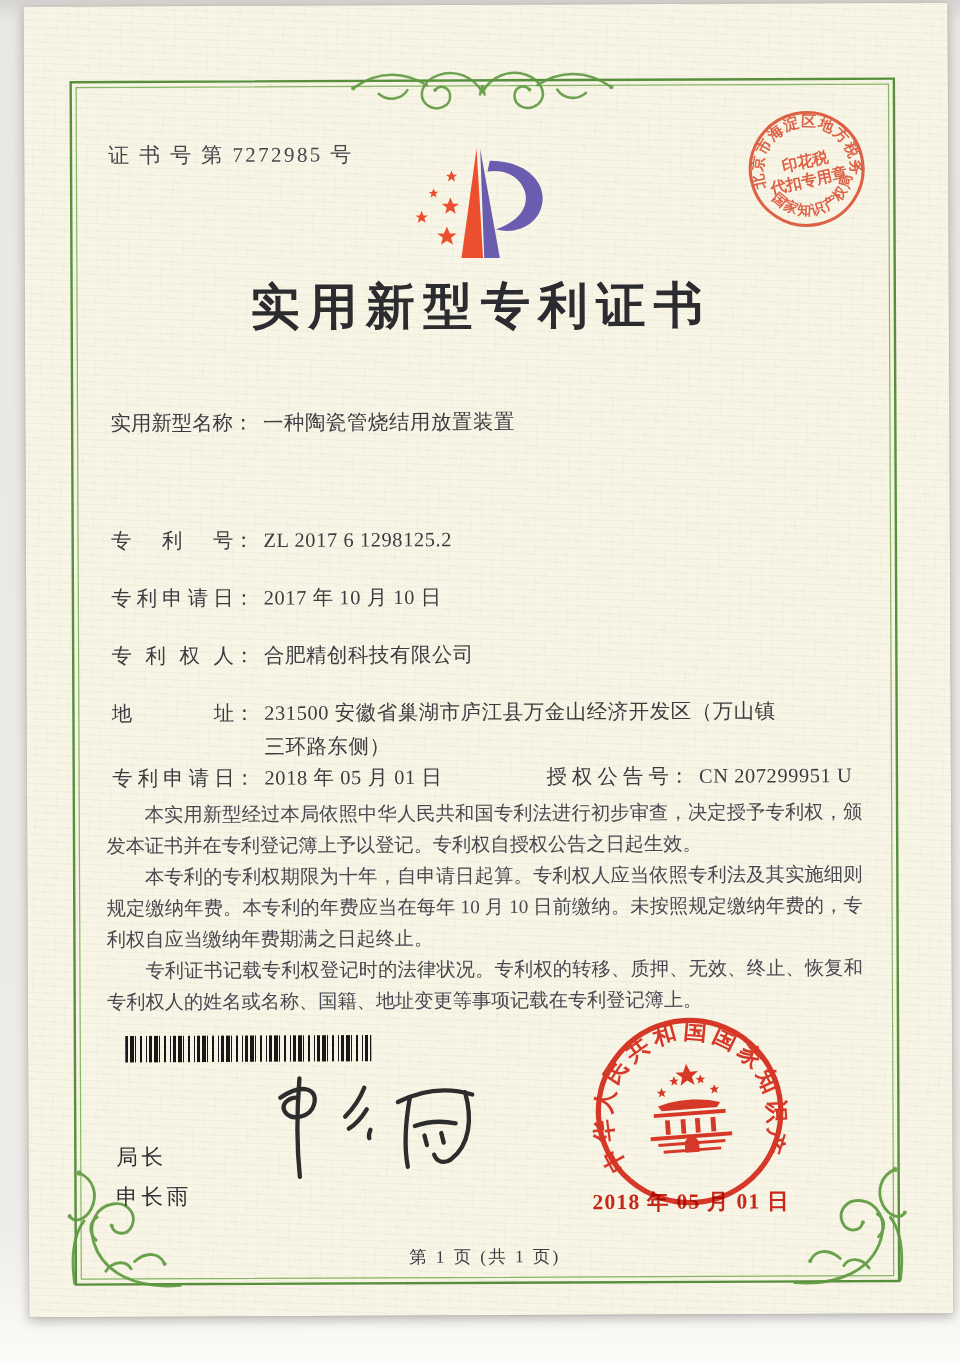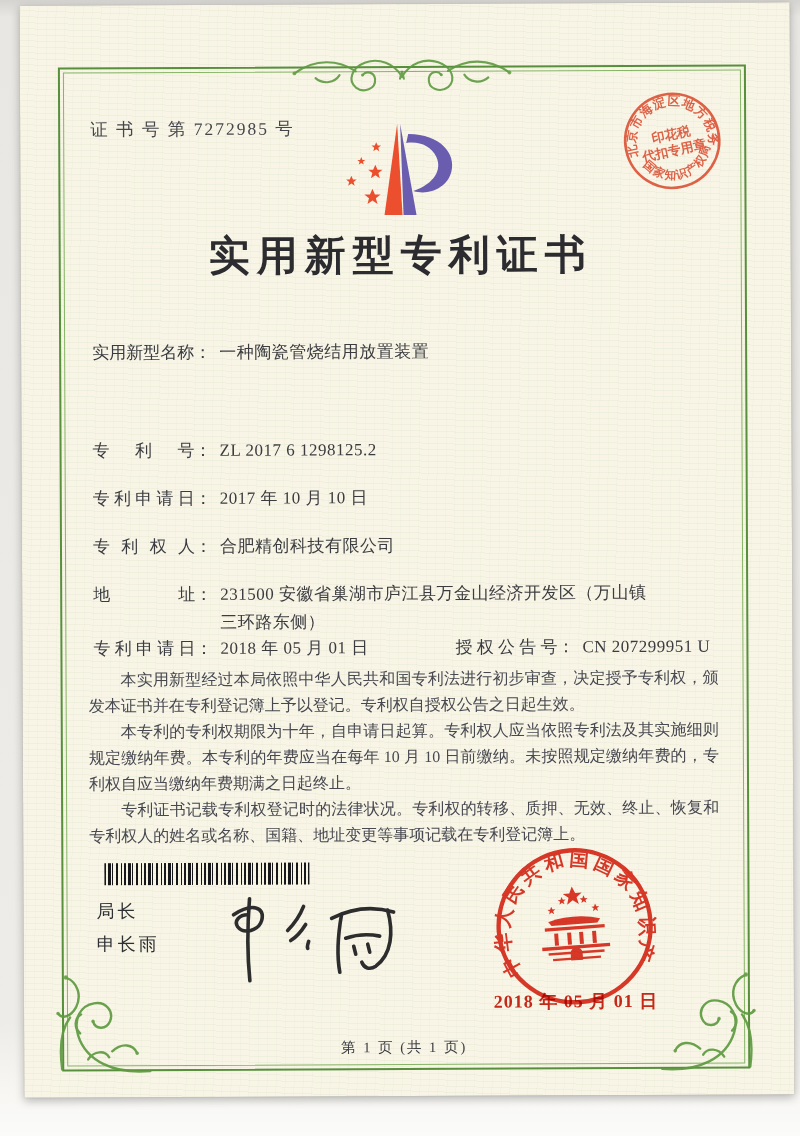--- a/index.html
+++ b/index.html
@@ -52,7 +52,7 @@
       #17171a 17px 18px, rgba(0,0,0,0) 18px 20px);
   }
 
-  .officer{position:absolute;left:35px;top:828px;font-size:18px;letter-spacing:3px;line-height:33px;color:#2f3034;}
+  .officer{position:absolute;left:35px;top:881px;font-size:18px;letter-spacing:3px;line-height:33px;color:#2f3034;}
   .signature{position:absolute;left:150px;top:818px;width:200px;height:105px;}
 
   .seal{position:absolute;left:428px;top:776px;width:170px;height:170px;mix-blend-mode:multiply;opacity:.95;}

